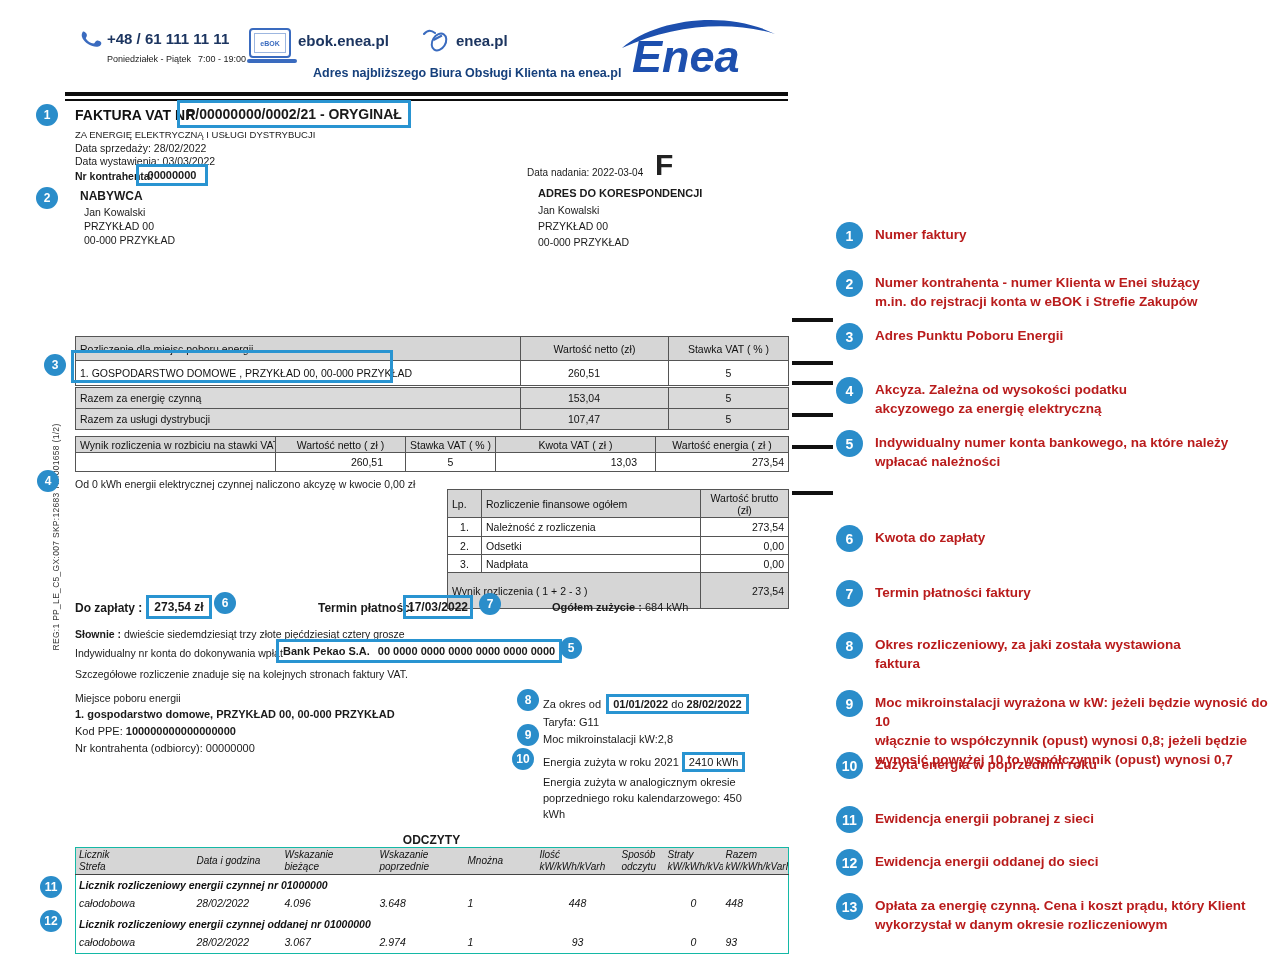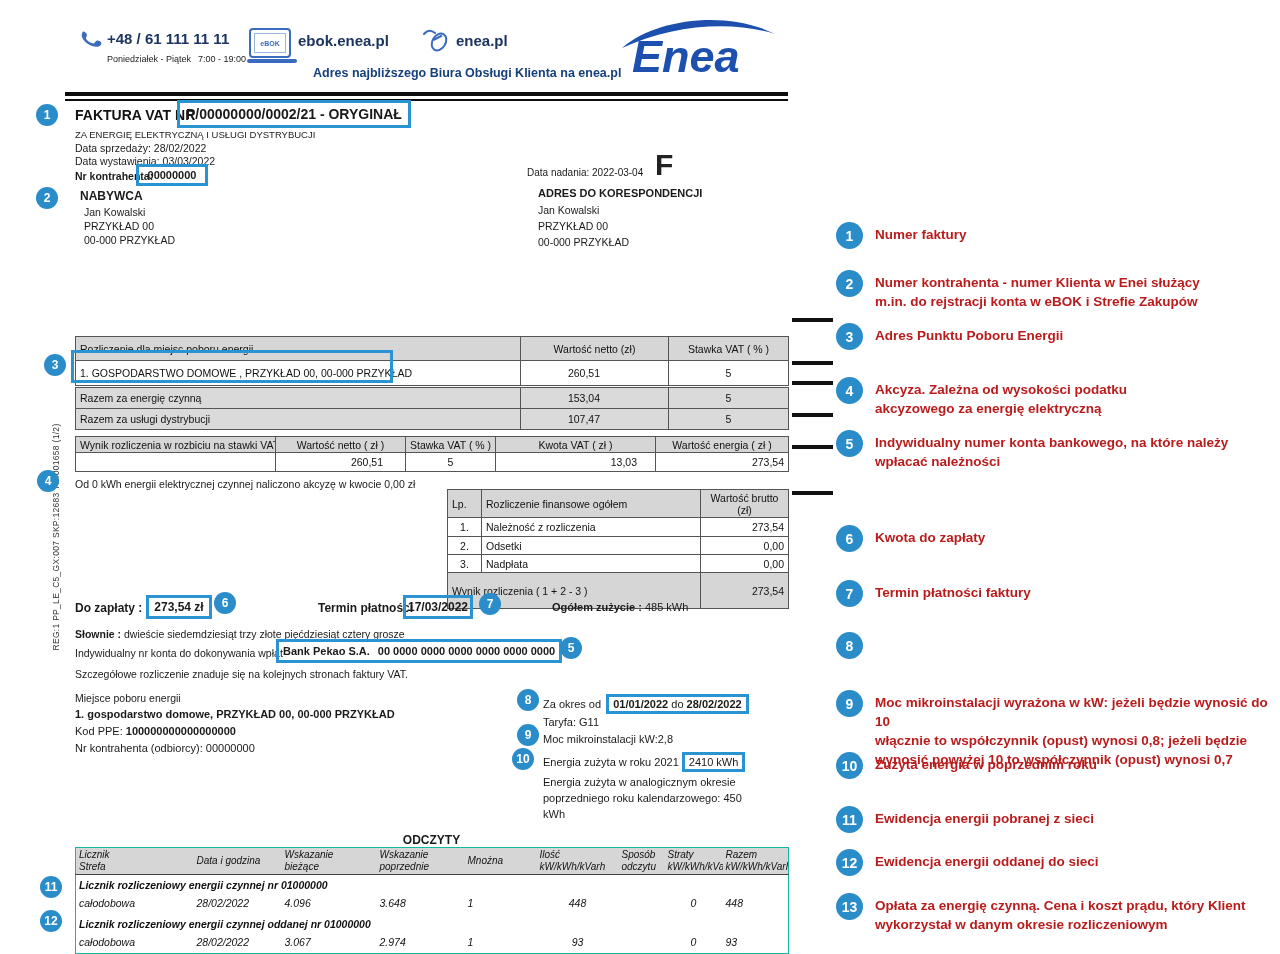--- a/index.html
+++ b/index.html
@@ -239,7 +239,7 @@
   <div class="abs dbadge" style="left:479px;top:593px;">7</div>
   <div class="abs t-md" style="left:552px;top:601px;">
     <span class="bold">Ogółem zużycie :</span>
-    <span>485 kWh</span>
+    <span>684 kWh</span>
   </div>
 
   <div class="abs t-sm" style="left:75px;top:628px;">

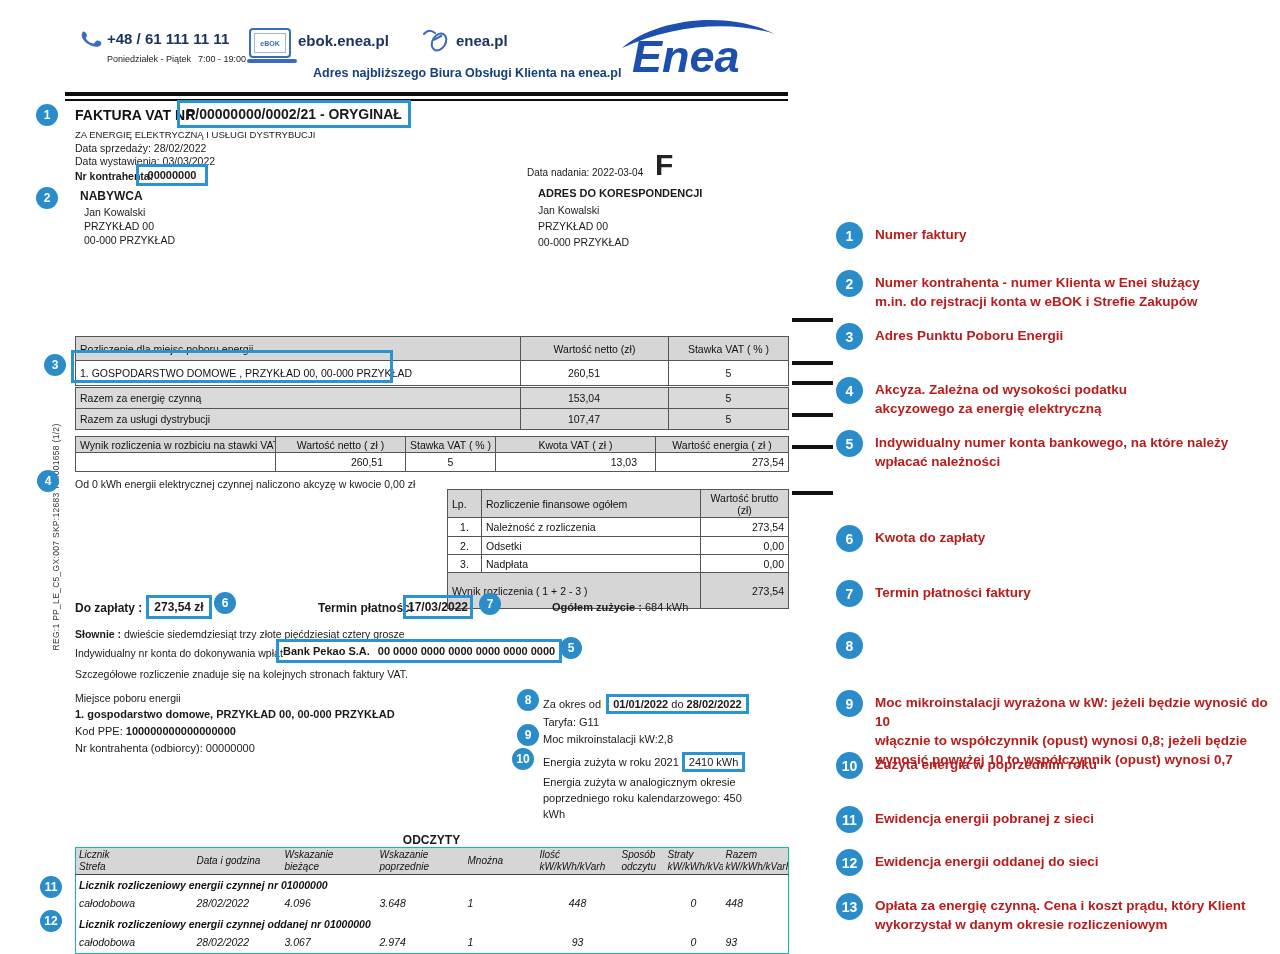--- a/index.html
+++ b/index.html
@@ -401,6 +401,8 @@
   </div>
   <div class="callout" style="top:632px;">
     <div class="cbadge">8</div>
+    <div class="ctext">Okres rozliczeniowy, za jaki została wystawiona
+faktura</div>
   </div>
   <div class="callout" style="top:690px;">
     <div class="cbadge">9</div>

